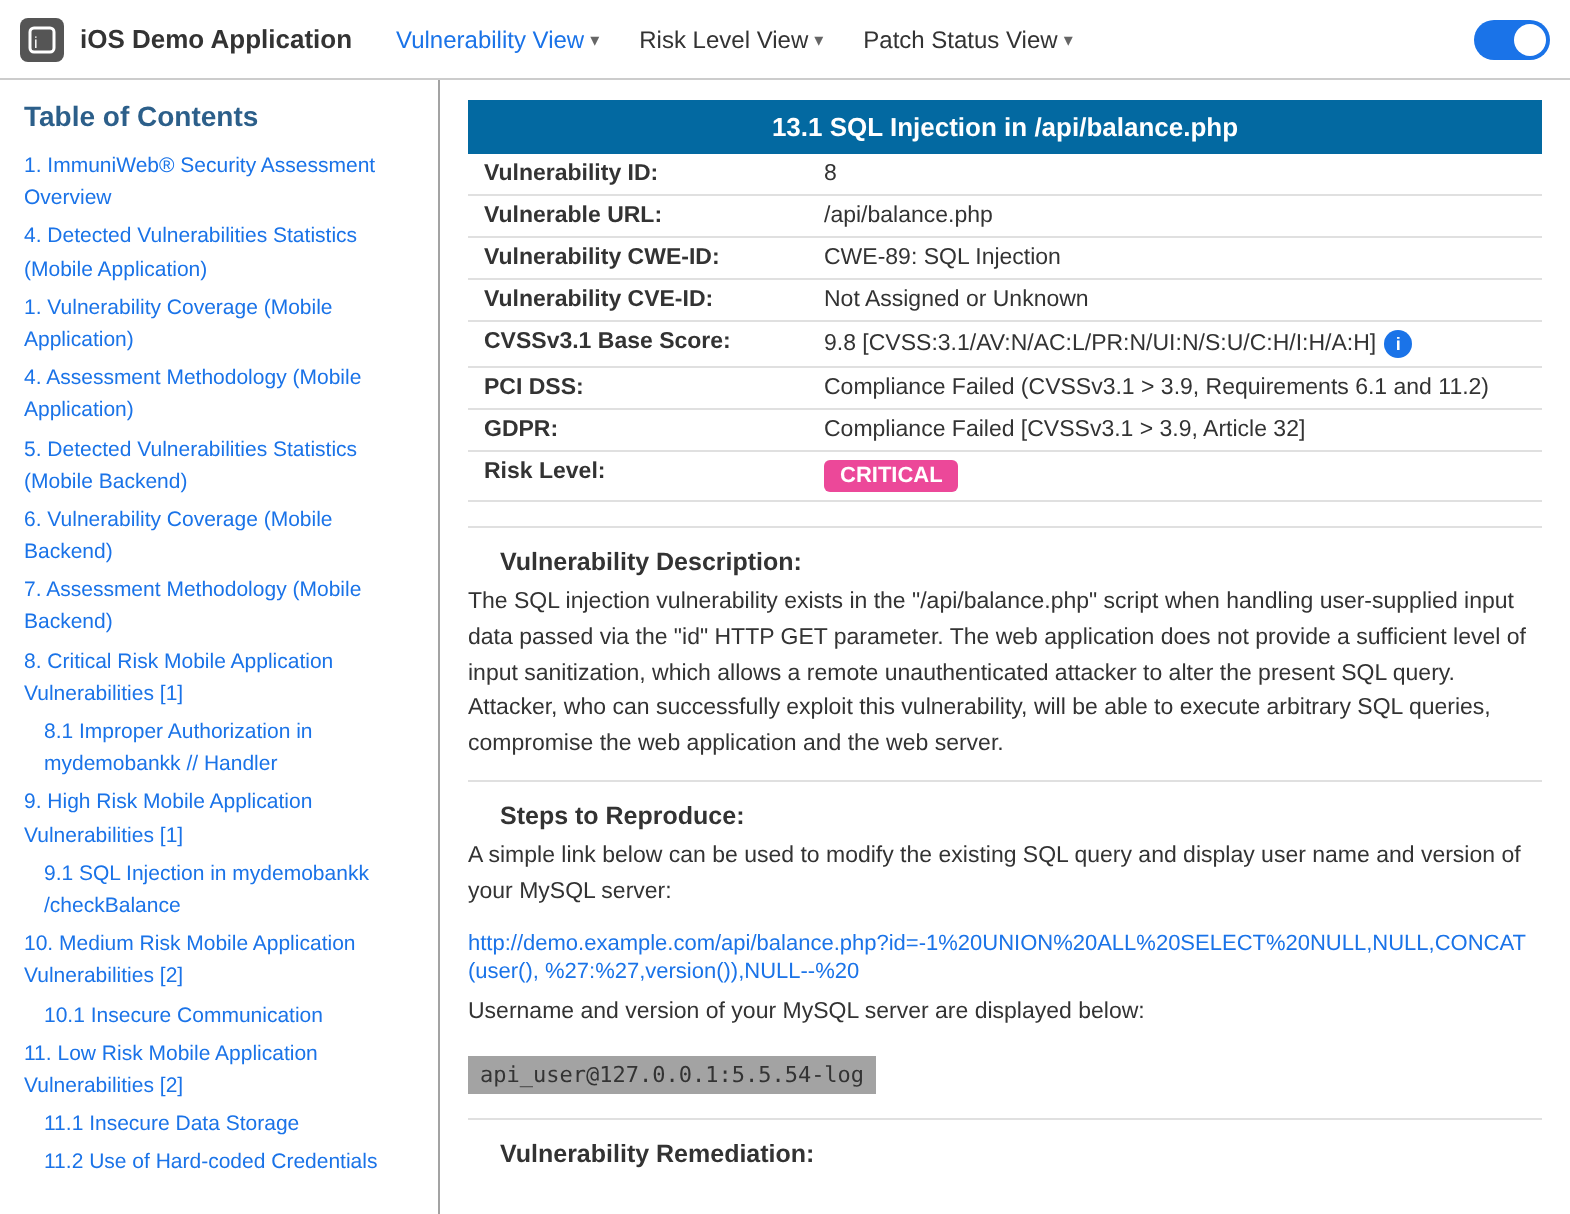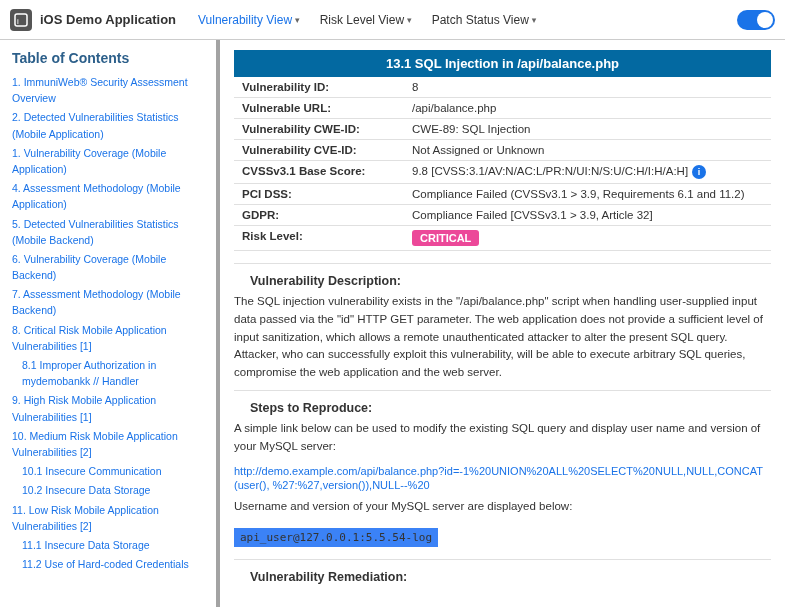--- a/index.html
+++ b/index.html
@@ -33,7 +33,7 @@
 
     
     .sidebar {
-      width: 220px; min-width: 220px; border-right: 4px solid #a3a3a3;
+      width: 220px; min-width: 220px; border-right: 1px solid #a3a3a3;
       overflow-y: auto; padding: 10px 12px; background: #fff;
     }
     .sidebar h2 { font-size: 14px; font-weight: bold; color: #2c5f8a; margin-bottom: 8px; }

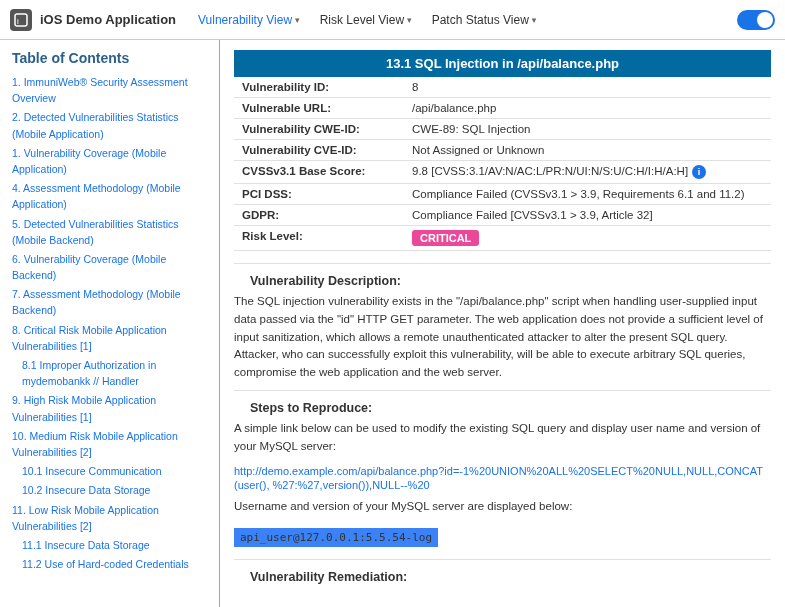--- a/index.html
+++ b/index.html
@@ -112,7 +112,7 @@
     <ol>
 
     <li class="sidebar-item"><a href="#">1. ImmuniWeb® Security Assessment Overview</a></li>
-        <li class="sidebar-item"><a href="#">2. Detected Vulnerabilities Statistics (Mobile Application)</a></li>
+        <li class="sidebar-item"><a href="#">4. Detected Vulnerabilities Statistics (Mobile Application)</a></li>
         <li class="sidebar-item"><a href="#">1. Vulnerability Coverage (Mobile Application)</a></li>
         <li class="sidebar-item"><a href="#">4. Assessment Methodology (Mobile Application)</a></li>
         <li class="sidebar-item"><a href="#">5. Detected Vulnerabilities Statistics (Mobile Backend)</a></li>

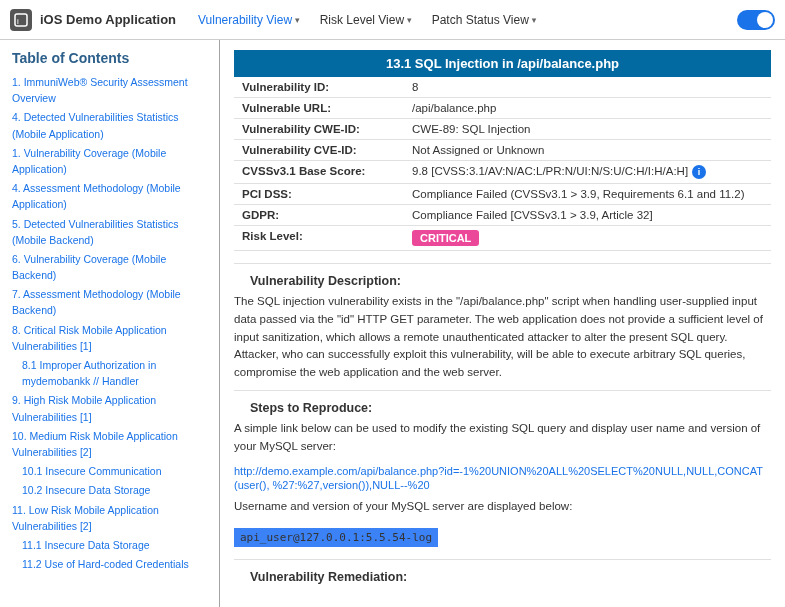--- a/index.html
+++ b/index.html
@@ -121,6 +121,7 @@
         <li class="sidebar-item"><a href="#">8. Critical Risk Mobile Application Vulnerabilities [1]</a></li>
         <li class="sidebar-item sub"><a href="#">8.1 Improper Authorization in mydemobankk // Handler</a></li>
         <li class="sidebar-item"><a href="#">9. High Risk Mobile Application Vulnerabilities [1]</a></li>
+        <li class="sidebar-item sub"><a href="#">9.1 SQL Injection in mydemobankk /checkBalance</a></li>
         <li class="sidebar-item"><a href="#">10. Medium Risk Mobile Application Vulnerabilities [2]</a></li>
         <li class="sidebar-item sub"><a href="#">10.1 Insecure Communication</a></li>
         <li class="sidebar-item sub"><a href="#">10.2 Insecure Data Storage</a></li>

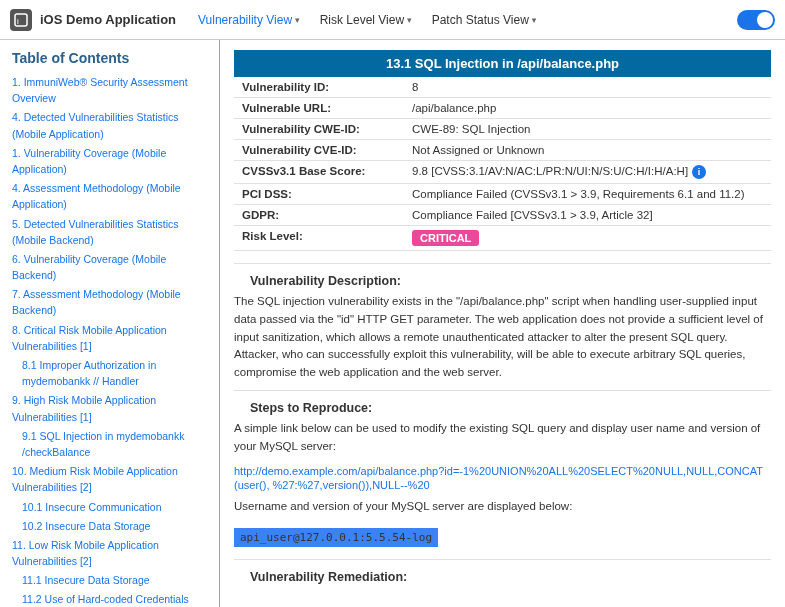--- a/index.html
+++ b/index.html
@@ -124,7 +124,6 @@
         <li class="sidebar-item sub"><a href="#">9.1 SQL Injection in mydemobankk /checkBalance</a></li>
         <li class="sidebar-item"><a href="#">10. Medium Risk Mobile Application Vulnerabilities [2]</a></li>
         <li class="sidebar-item sub"><a href="#">10.1 Insecure Communication</a></li>
-        <li class="sidebar-item sub"><a href="#">10.2 Insecure Data Storage</a></li>
         <li class="sidebar-item"><a href="#">11. Low Risk Mobile Application Vulnerabilities [2]</a></li>
         <li class="sidebar-item sub"><a href="#">11.1 Insecure Data Storage</a></li>
         <li class="sidebar-item sub"><a href="#">11.2 Use of Hard-coded Credentials</a></li>

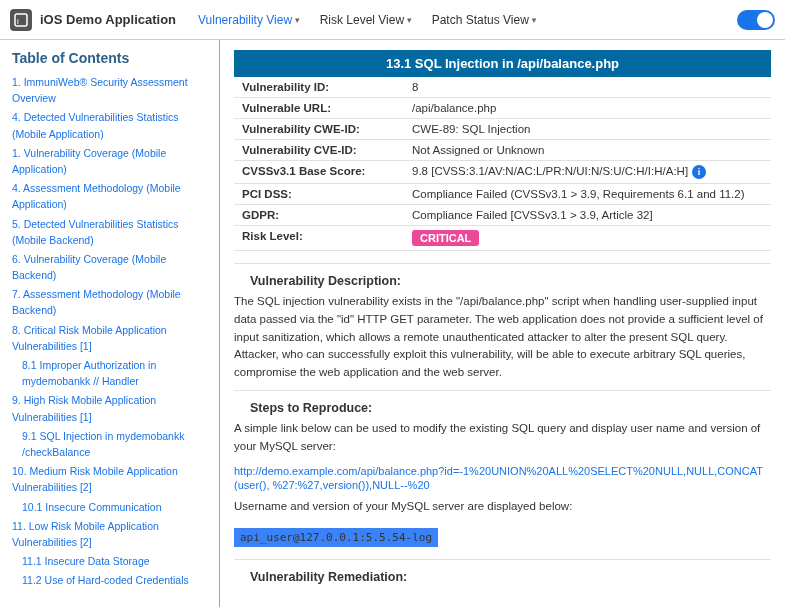--- a/index.html
+++ b/index.html
@@ -74,7 +74,7 @@
     .section-title { font-weight: bold; font-size: 12.5px; color: #333; margin: 10px 0 5px 16px; }
     .section-text { font-size: 11.5px; line-height: 1.55; color: #333; margin-bottom: 8px; }
     .section-link { color: #1a73e8; text-decoration: none; font-size: 11px; word-break: break-all; cursor: pointer; }
-    .section-mono { font-family: monospace; font-size: 11px; background: #3b82f6; padding: 3px 6px; display: inline-block; margin: 4px 0; color: #333; text-align: right; }
+    .section-mono { font-family: monospace; font-size: 11px; background: #a3a3a3; padding: 3px 6px; display: inline-block; margin: 4px 0; color: #333; text-align: right; }
     .divider { border: none; border-top: 1px solid #e0e0e0; margin: 8px 0; }
   </style>
 </head>

